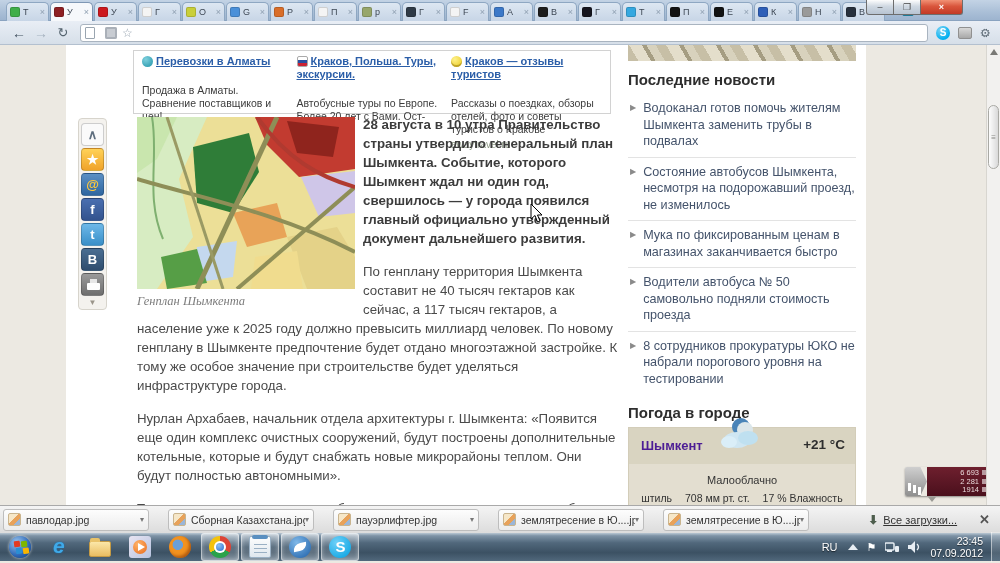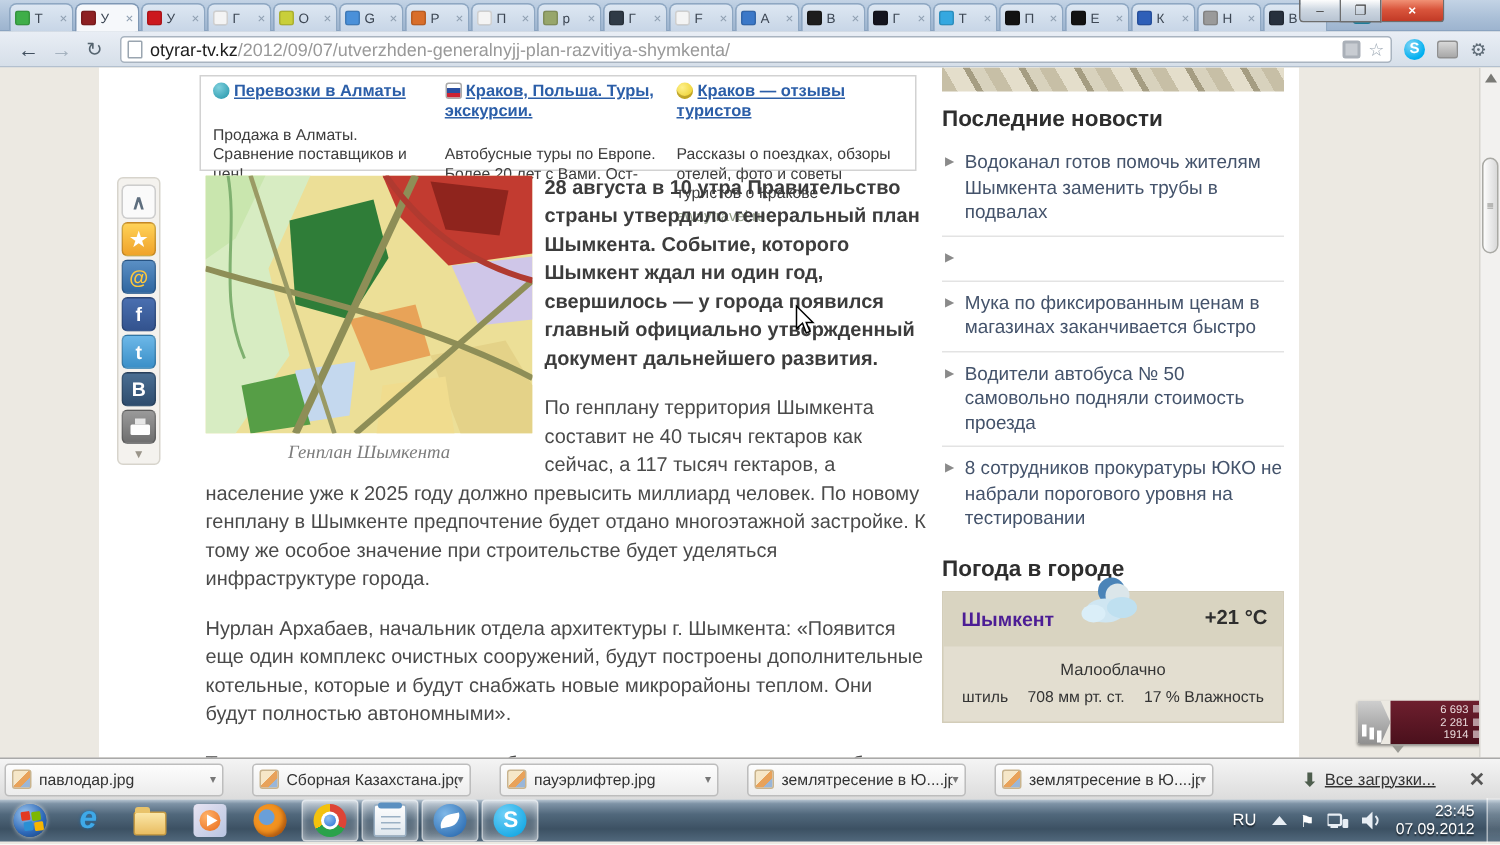--- a/index.html
+++ b/index.html
@@ -306,7 +306,6 @@
     <div class="navbtn reload">↻</div>
     <div class="omnibox">
       <span class="page-ico"></span>
-      <span class="url"><b>otyrar-tv.kz</b><span>/2012/09/07/utverzhden-generalnyjj-plan-razvitiya-shymkenta/</span></span>
       <span class="obx-ico smiley"></span>
       <span class="obx-ico staric">☆</span>
     </div>

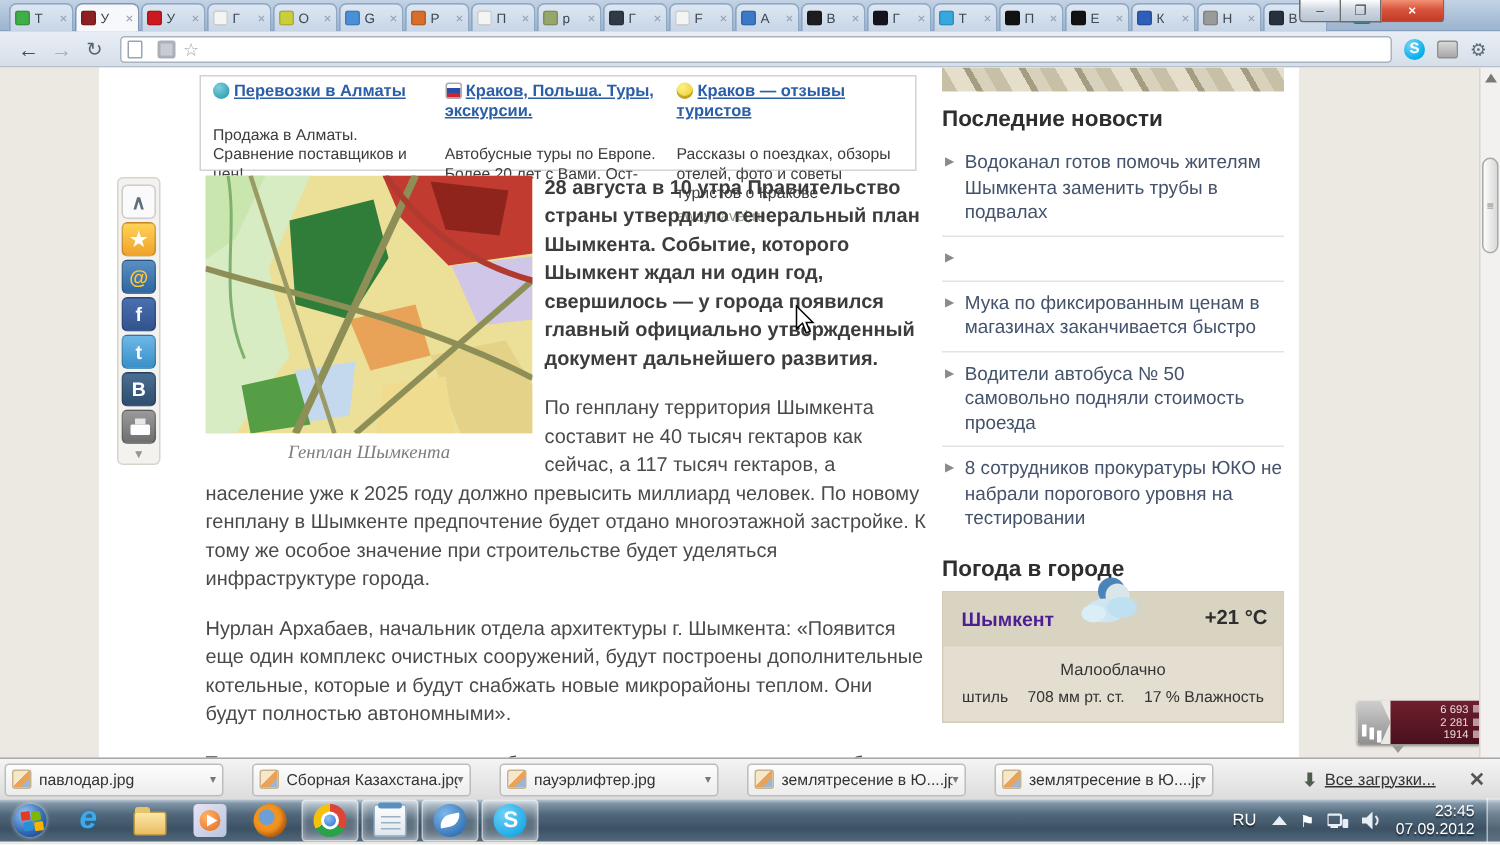--- a/index.html
+++ b/index.html
@@ -414,6 +414,7 @@
 
           <div class="news-item">
             <span class="bullet">▶</span>
+            <span class="news-text">Состояние автобусов Шымкента, несмотря на подорожавший проезд, не изменилось</span>
           </div>
 
           <div class="news-item">

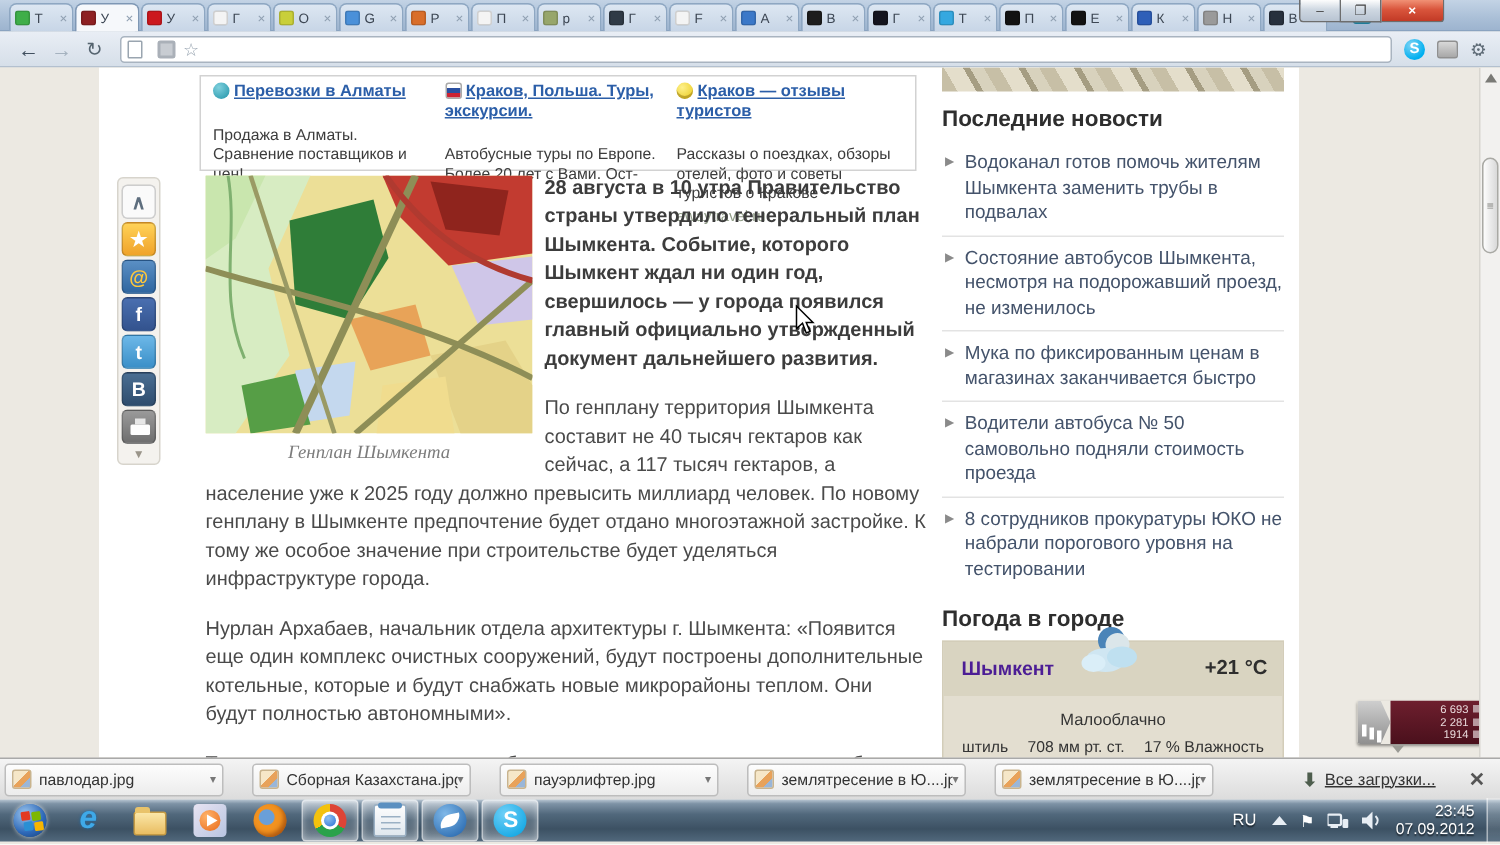--- a/index.html
+++ b/index.html
@@ -79,7 +79,7 @@
 
   
   .article { position:absolute; left:137px; top:70px; width:481px; font-size:13.3px; color:#4a4a4a; line-height:19px; }
-  .figure { float:left; width:218px; margin:2px 8px 4px 0;text-align:center; }
+  .figure { float:left; width:218px; margin:2px 8px 4px 0; }
   .figure svg { display:block; }
   .figcap { font-family:"Liberation Serif", serif; font-style:italic; color:#7c7c7c; font-size:12.5px; padding-top:3px; }
   .article p { margin-bottom:14px; }

